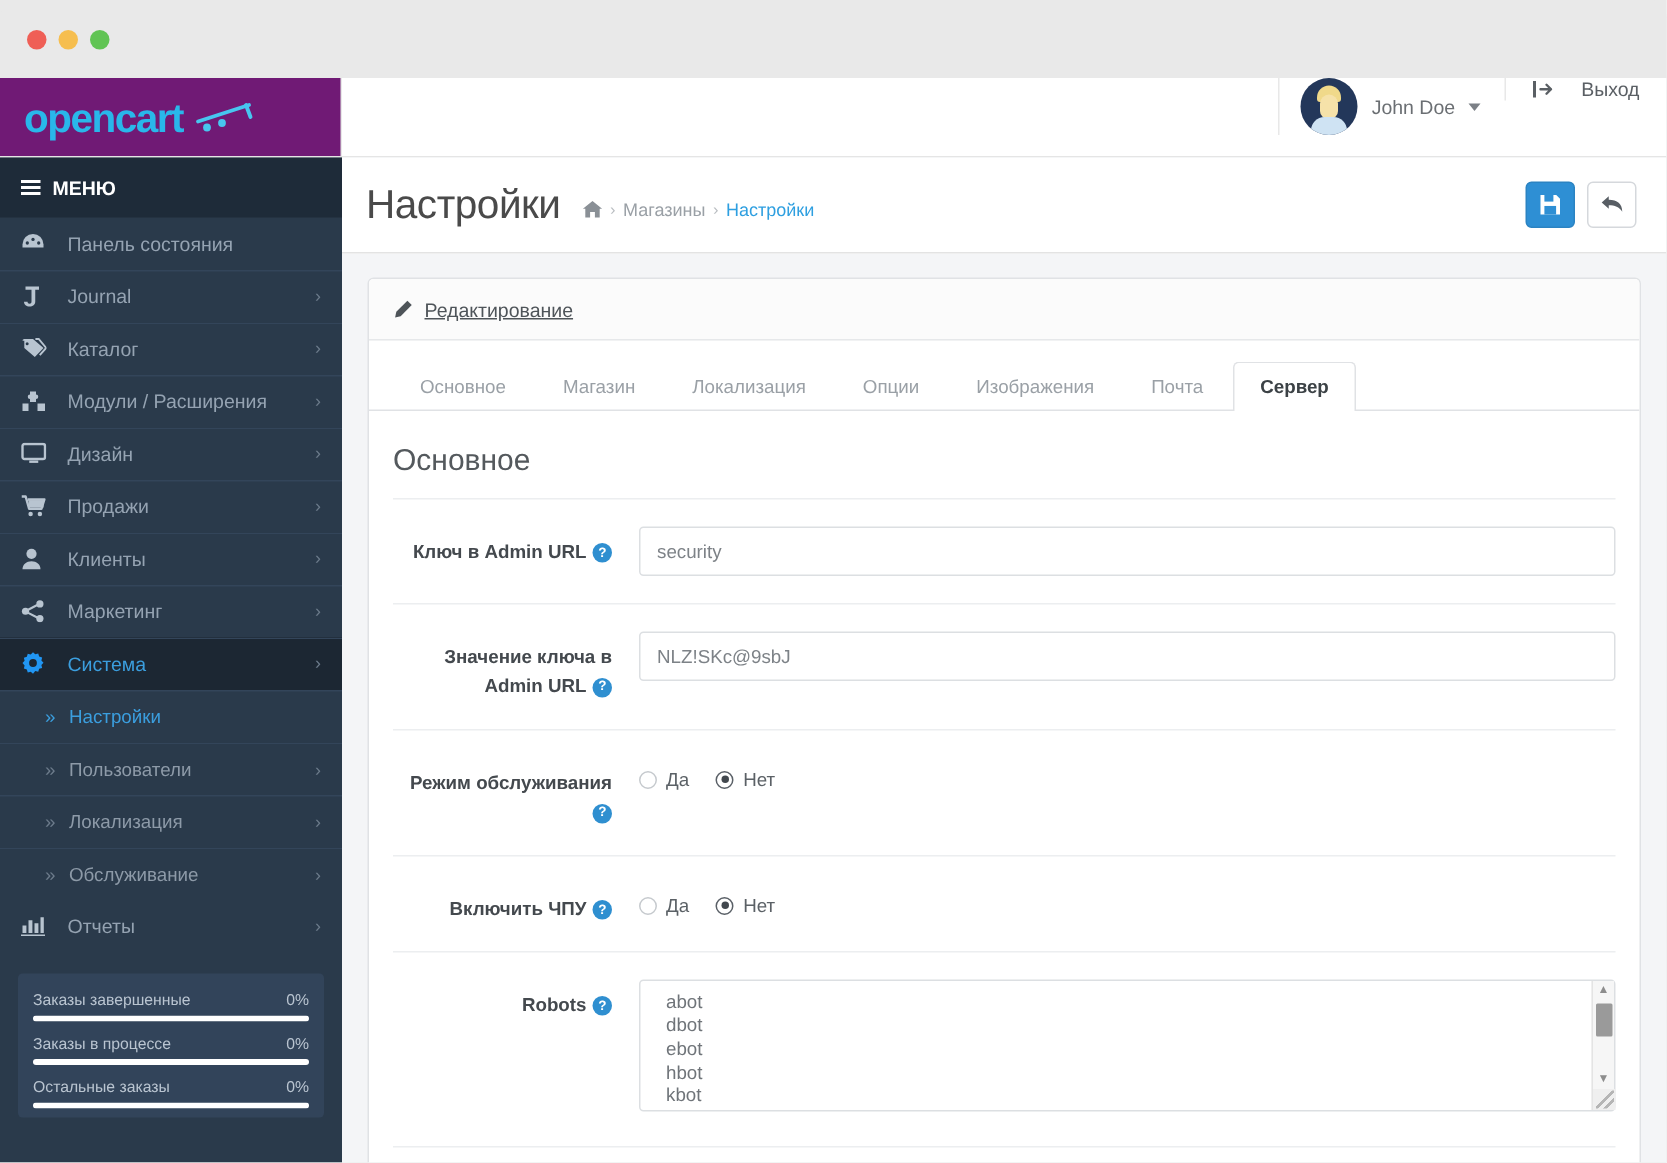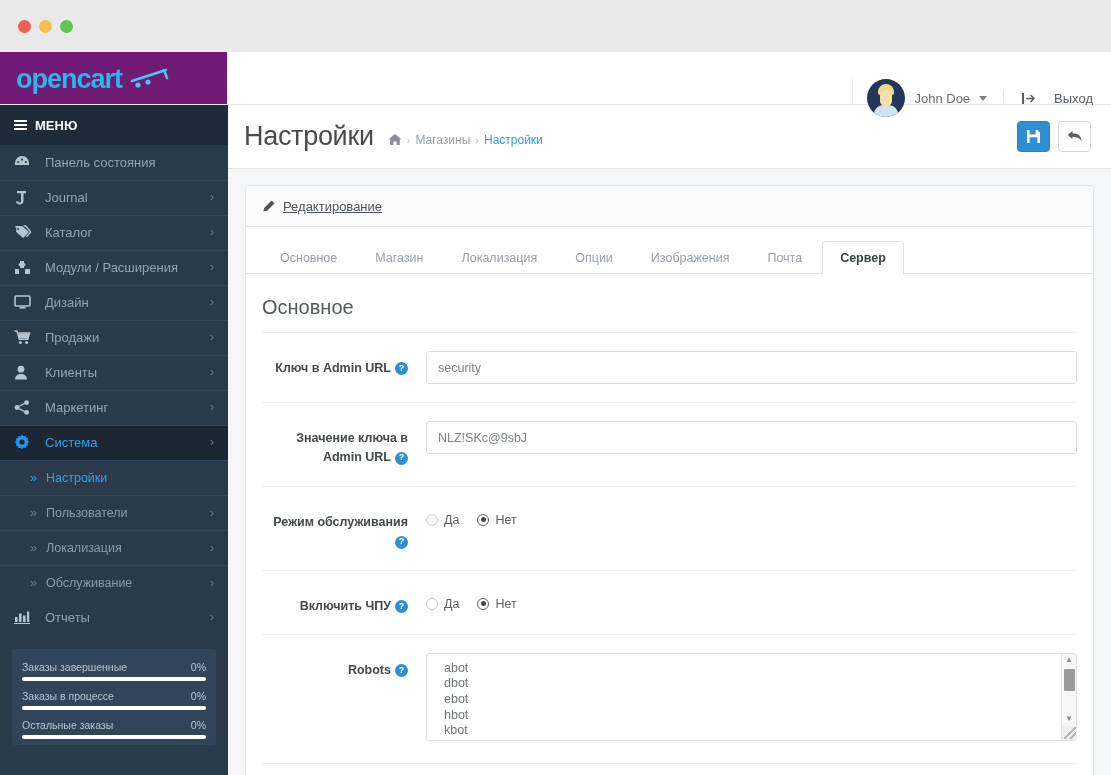--- a/index.html
+++ b/index.html
@@ -56,7 +56,7 @@
   .logo-cart { width: 42px; height: 26px; margin-bottom: 3px; }
 
   .header-spacer { flex: 1; }
-  .header-right { display: flex; align-items: center; margin-top: 40px; }
+  .header-right { display: flex; align-items: flex-start; }
   .user-box {
     display: flex; align-items: center; gap: 9px;
     padding: 0 16px 0 14px;

